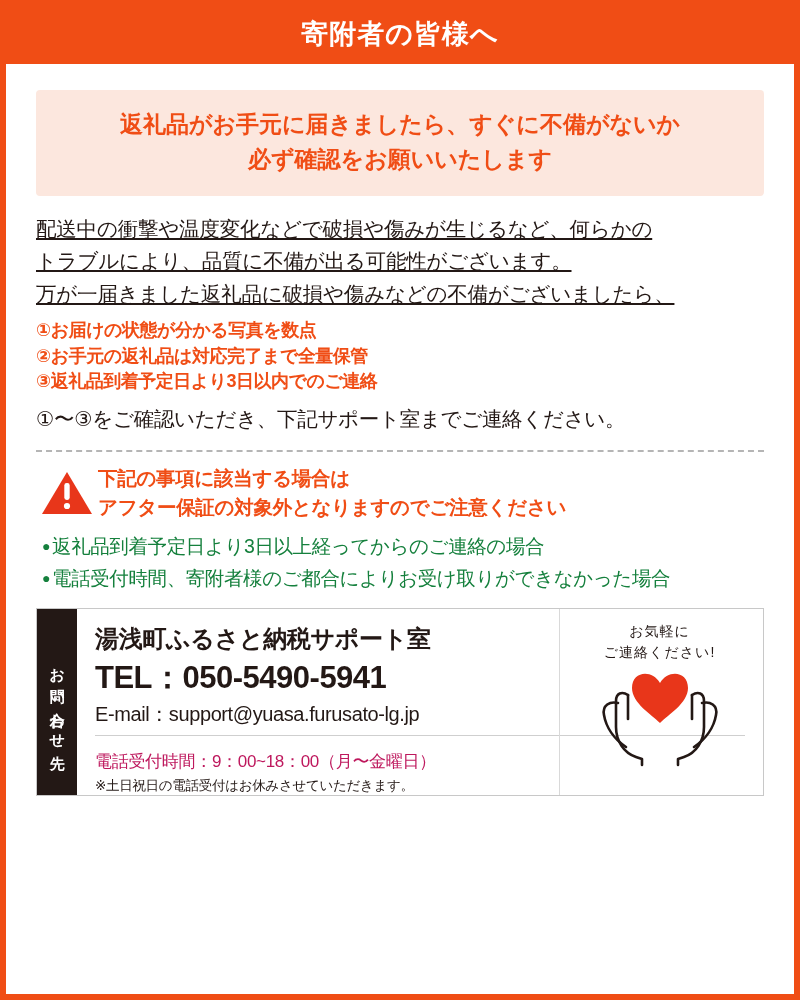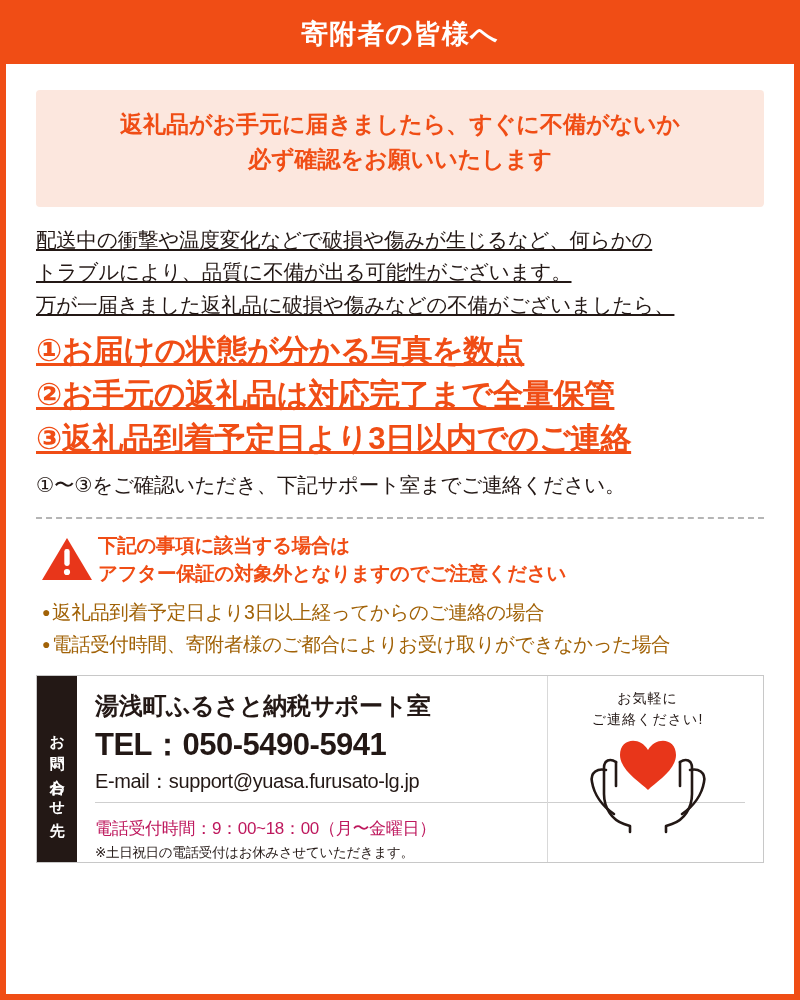--- a/index.html
+++ b/index.html
@@ -59,7 +59,7 @@
     font-weight: bold;
     text-align: center;
     line-height: 1.55;
-    padding: 17px 10px 29px 10px;
+    padding: 17px 10px 18px 10px;
   }
   .para {
     color: #231815;

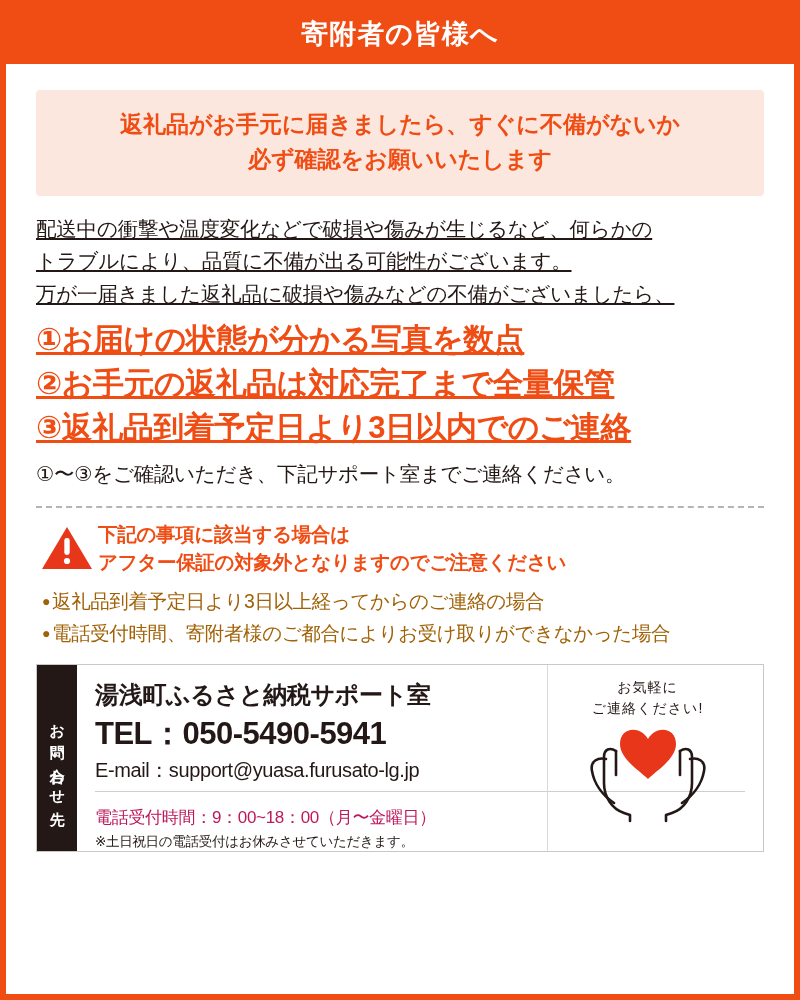--- a/index.html
+++ b/index.html
@@ -75,11 +75,10 @@
   }
   .num-line {
     color: #f04d15;
-    font-size: 31px;
+    font-size: 18px;
     font-weight: bold;
     line-height: 1.42;
     letter-spacing: -0.5px;
-    text-decoration: underline;
   }
   .closing {
     color: #231815;

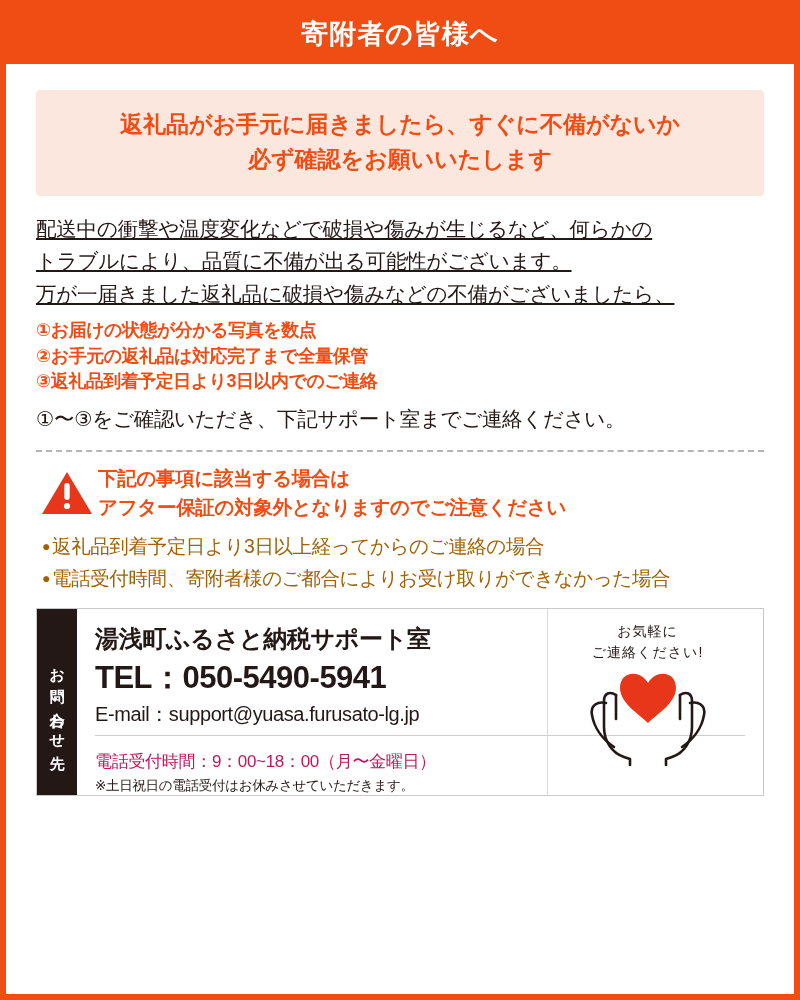--- a/index.html
+++ b/index.html
@@ -117,7 +117,7 @@
     padding-left: 6px;
   }
   .bullet {
-    color: #a16207;
+    color: #15803d;
     font-size: 19.5px;
     line-height: 1.62;
     letter-spacing: -0.4px;

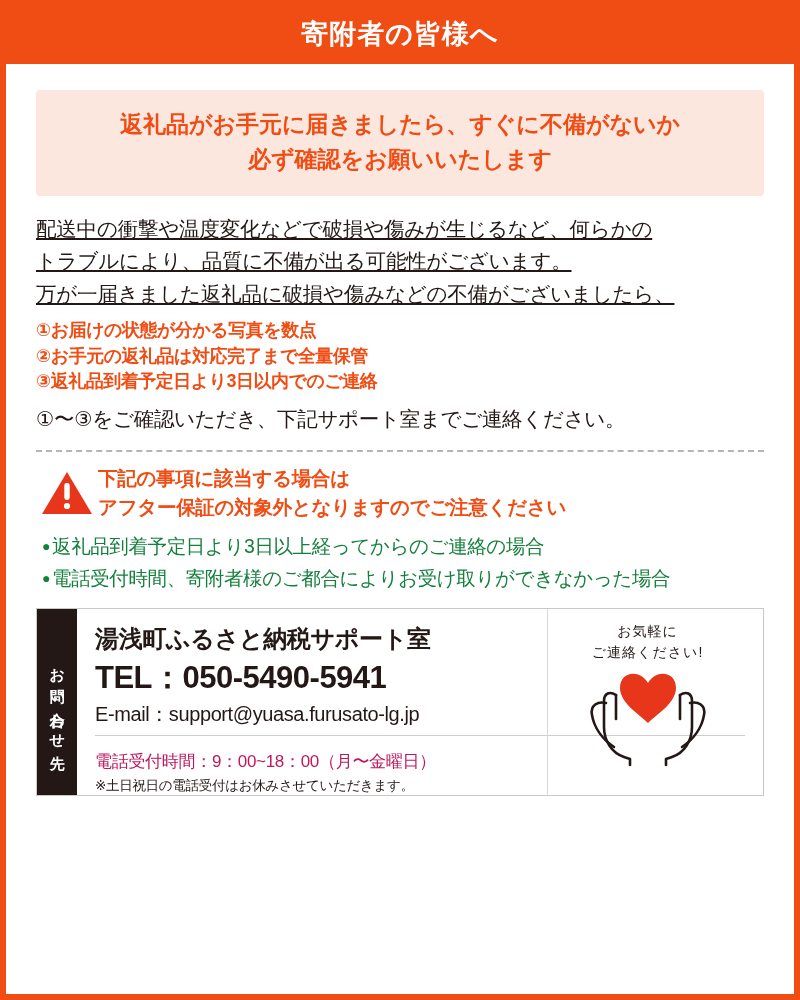--- a/index.html
+++ b/index.html
@@ -193,7 +193,7 @@
   }
   .hands {
     position: absolute;
-    right: 16px;
+    right: 4px;
     top: 0;
     width: 200px;
     height: 100%;

